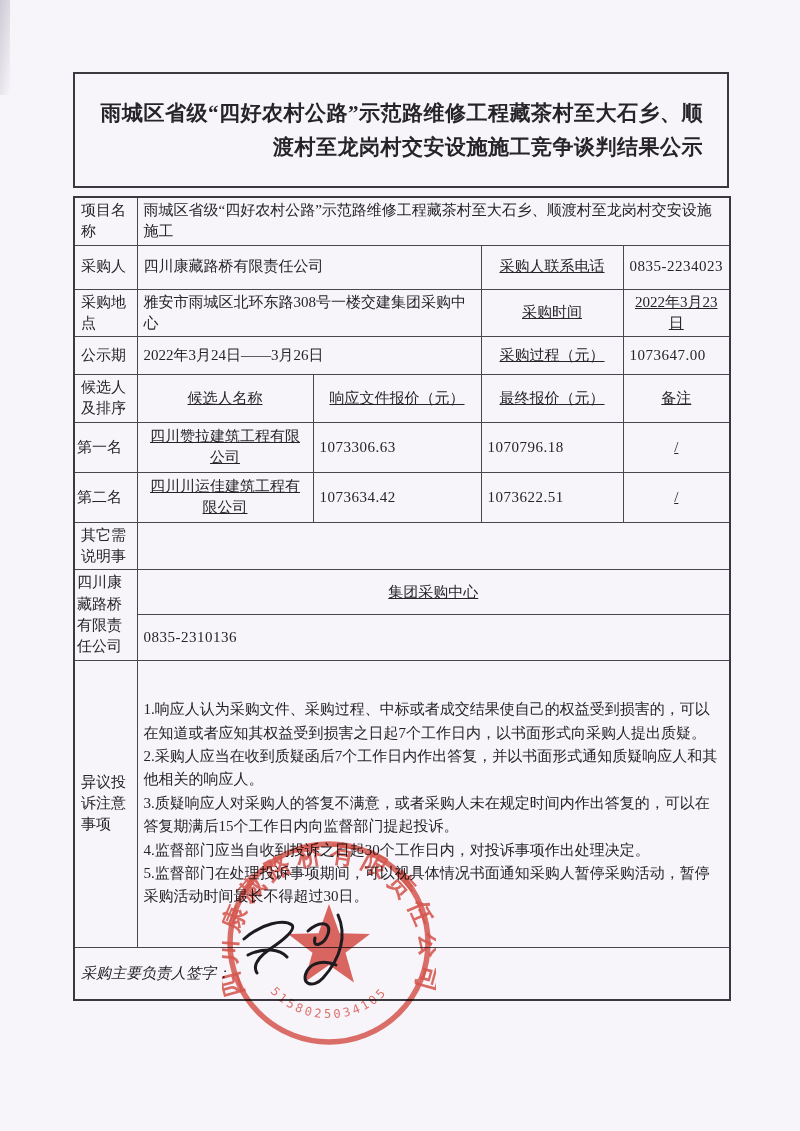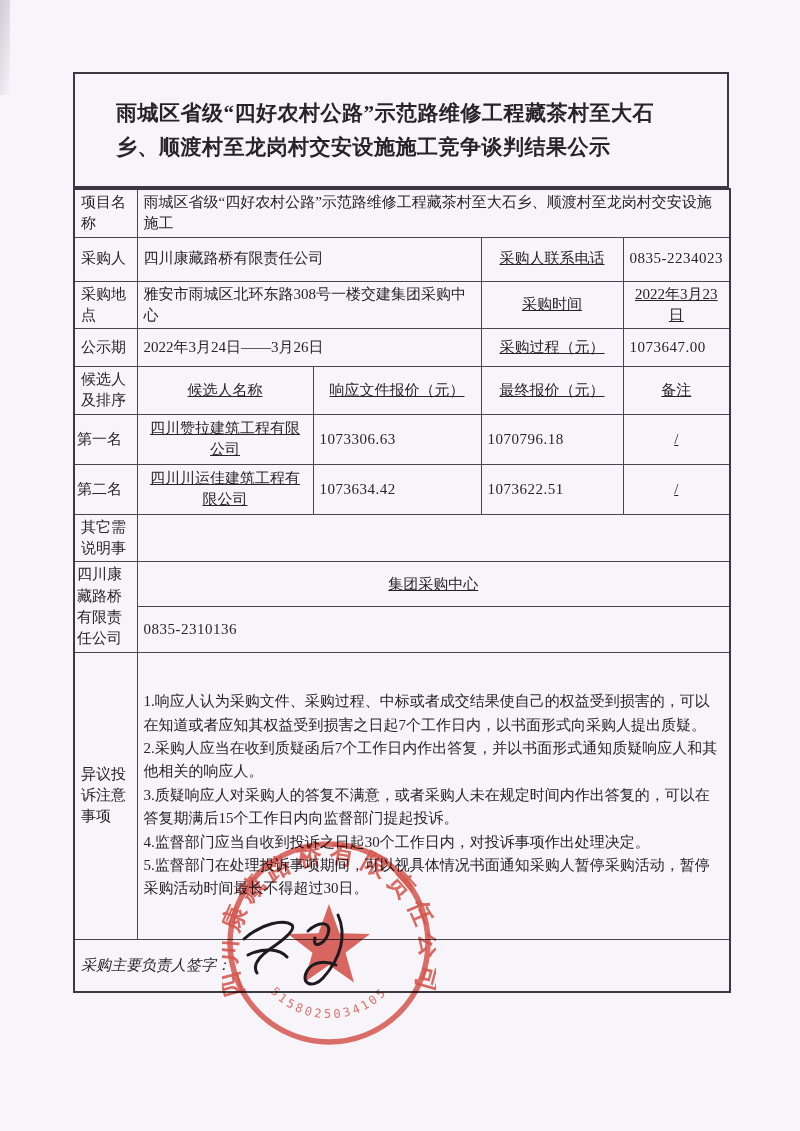--- a/index.html
+++ b/index.html
@@ -28,8 +28,8 @@
     padding:0 24px;
   }
   .title-box h1{
-    margin:17px;font-size:21px;font-weight:bold;line-height:1.62;
-    text-align:left;letter-spacing:0.5px;
+    margin:0;font-size:21px;font-weight:bold;line-height:1.62;
+    text-align:right;letter-spacing:0.5px;
   }
   table.main{
     width:656px;

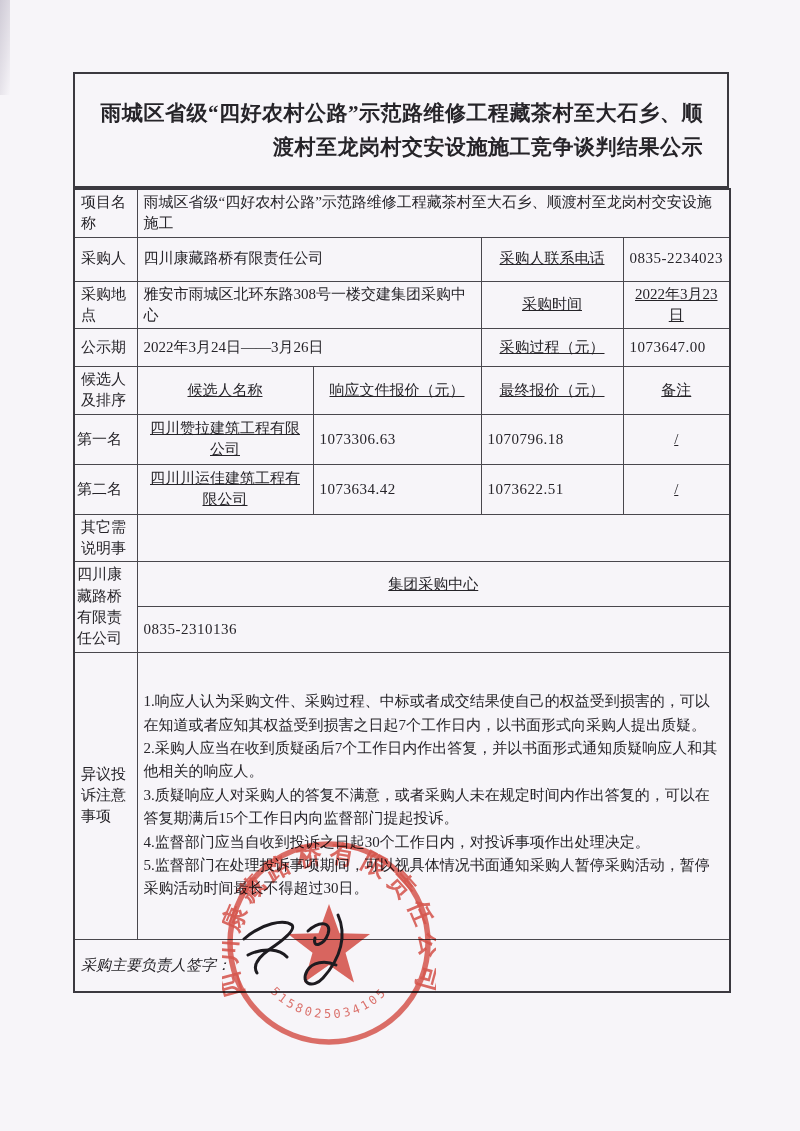--- a/index.html
+++ b/index.html
@@ -32,6 +32,7 @@
     text-align:right;letter-spacing:0.5px;
   }
   table.main{
+    margin-top:8px;
     width:656px;
     border-collapse:collapse;
     table-layout:fixed;

